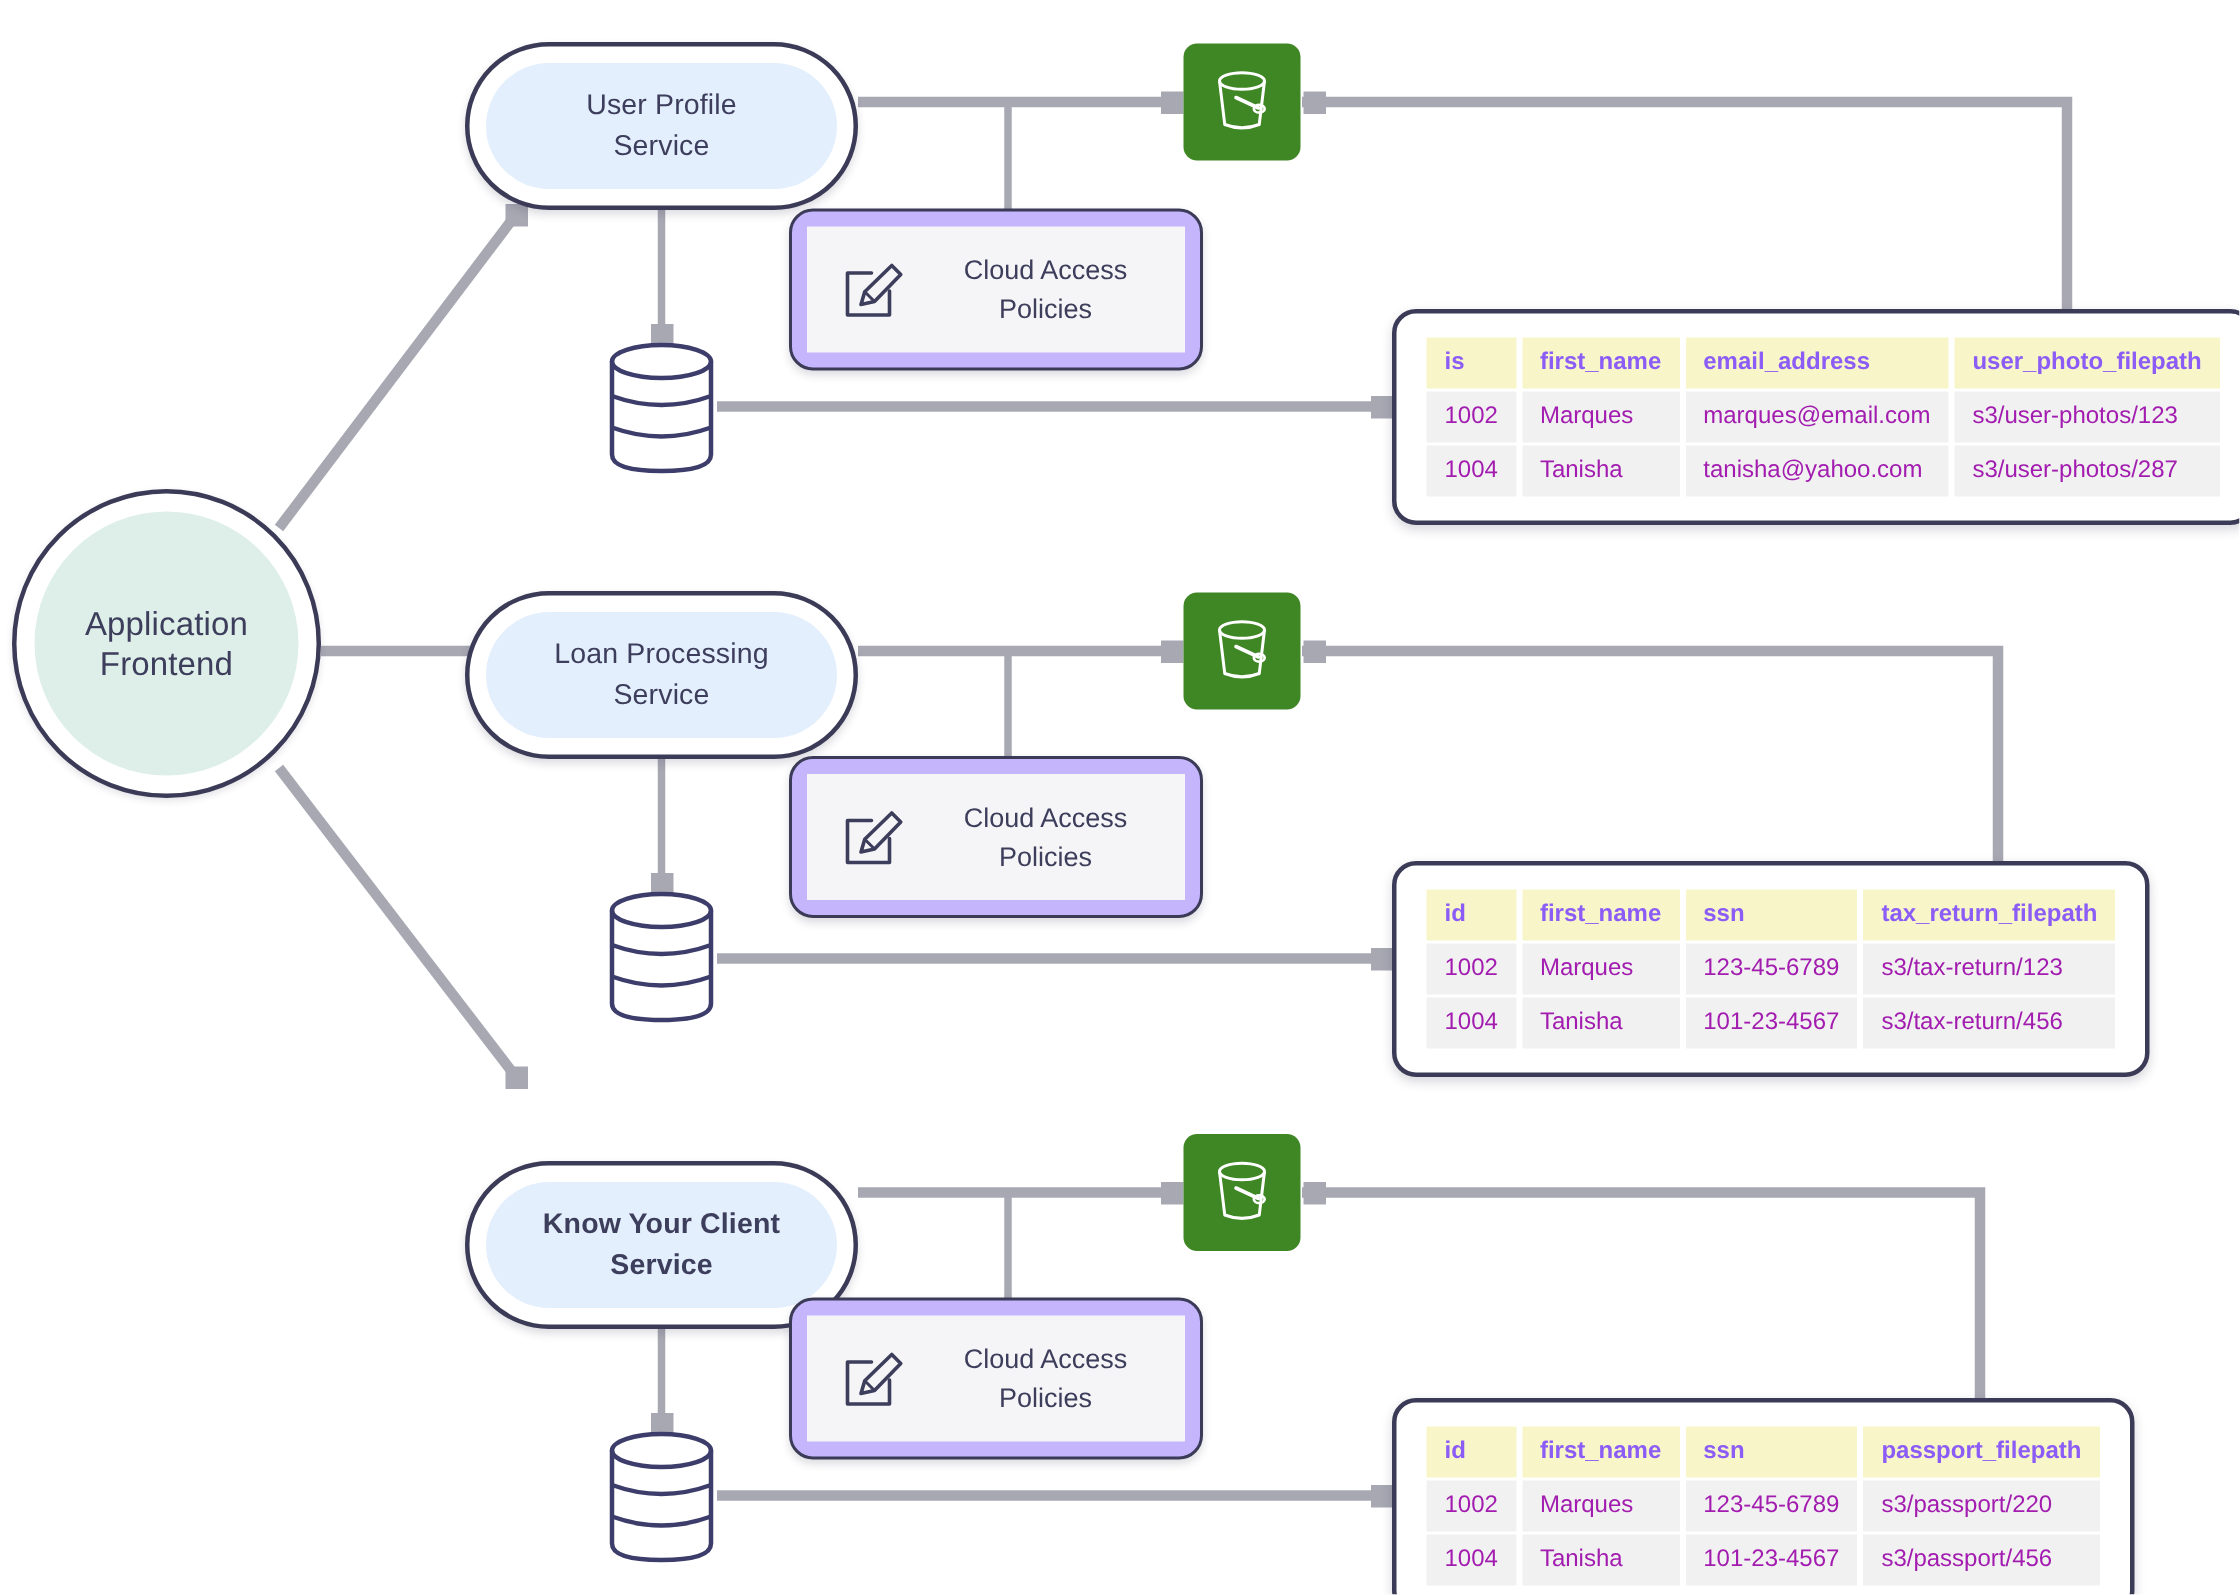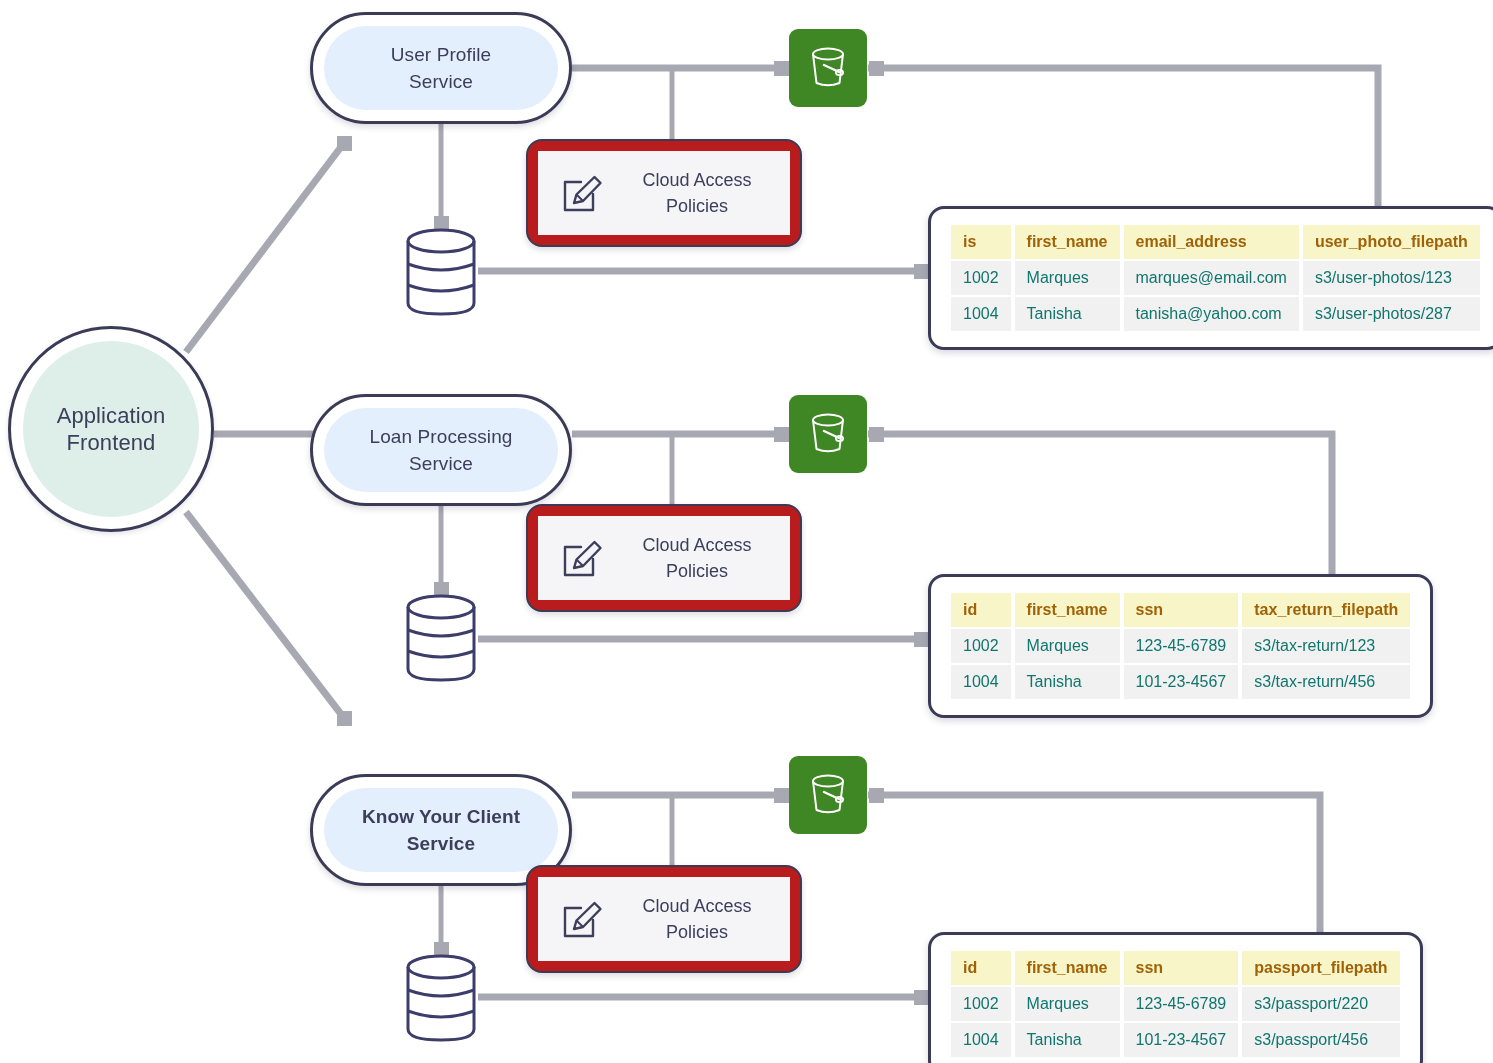--- a/index.html
+++ b/index.html
@@ -246,7 +246,7 @@
     </div>
   </div>
 
-  <div class="service-node" style="left:310px; top:12px;">
+  <div class="service-node" style="left:310px; top:28px;">
     <div class="service-inner">
       <span class="service-label">User Profile
 Service</span>

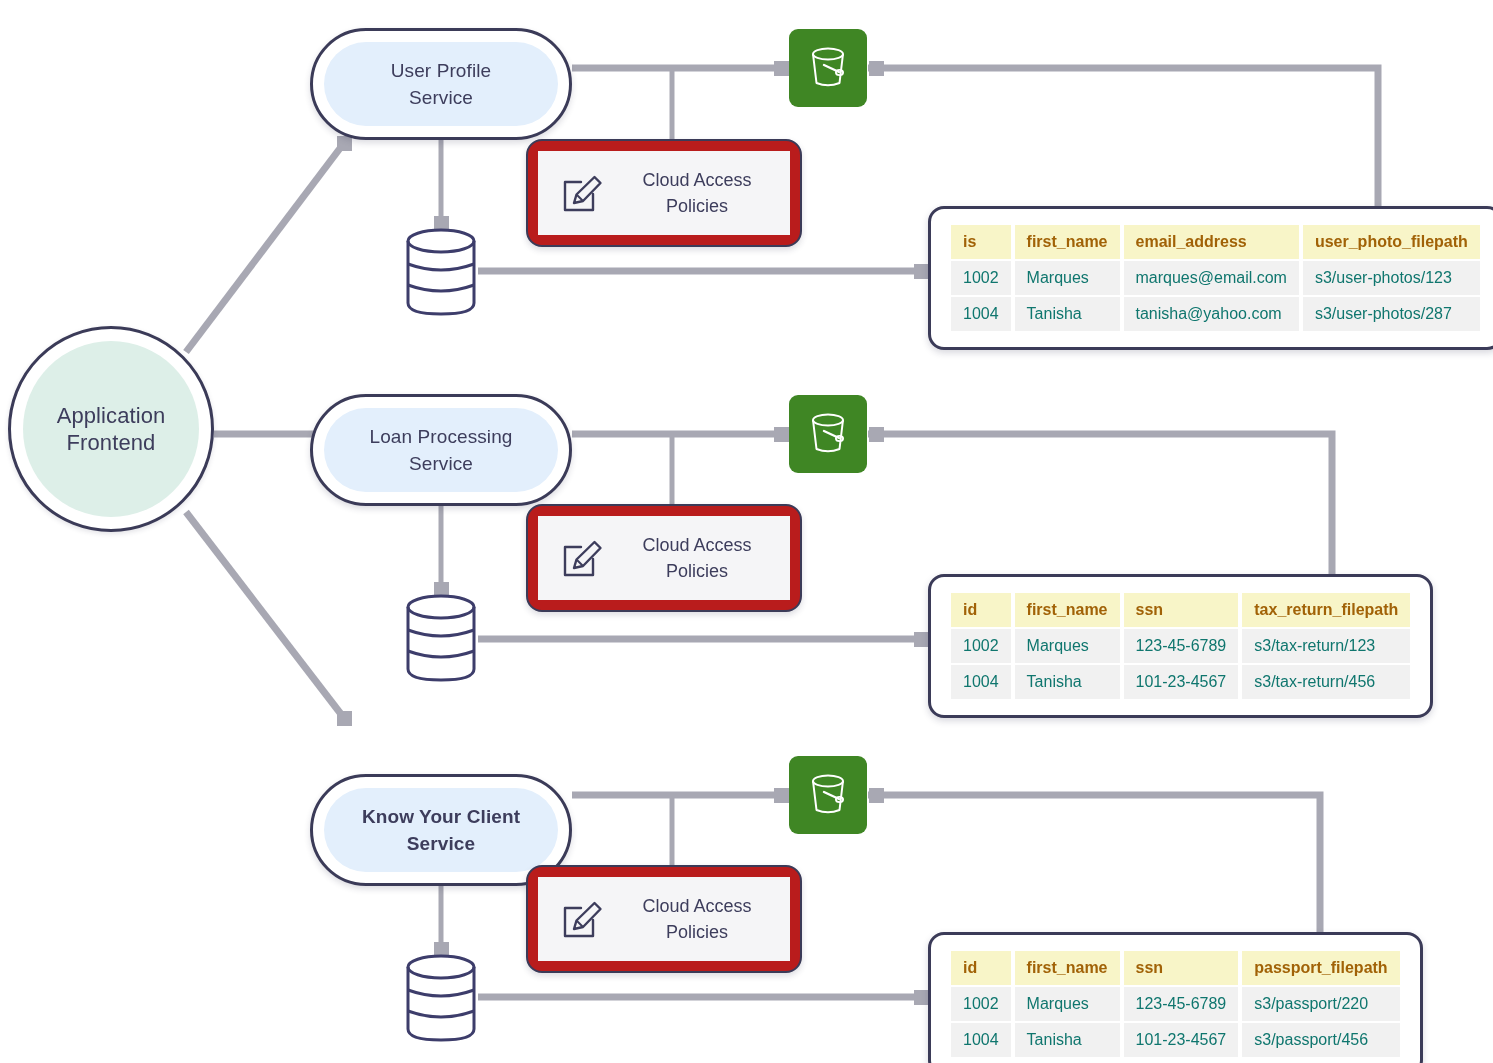--- a/index.html
+++ b/index.html
@@ -109,7 +109,7 @@
     z-index: 3;
     width: 276px; height: 108px;
     border-radius: 16px;
-    background: #b91c1c;
+    background: #c4b5fd;
     border: 2px solid #3b3b58;
     padding: 10px;
     box-shadow: 0 3px 6px rgba(40,40,70,0.16);

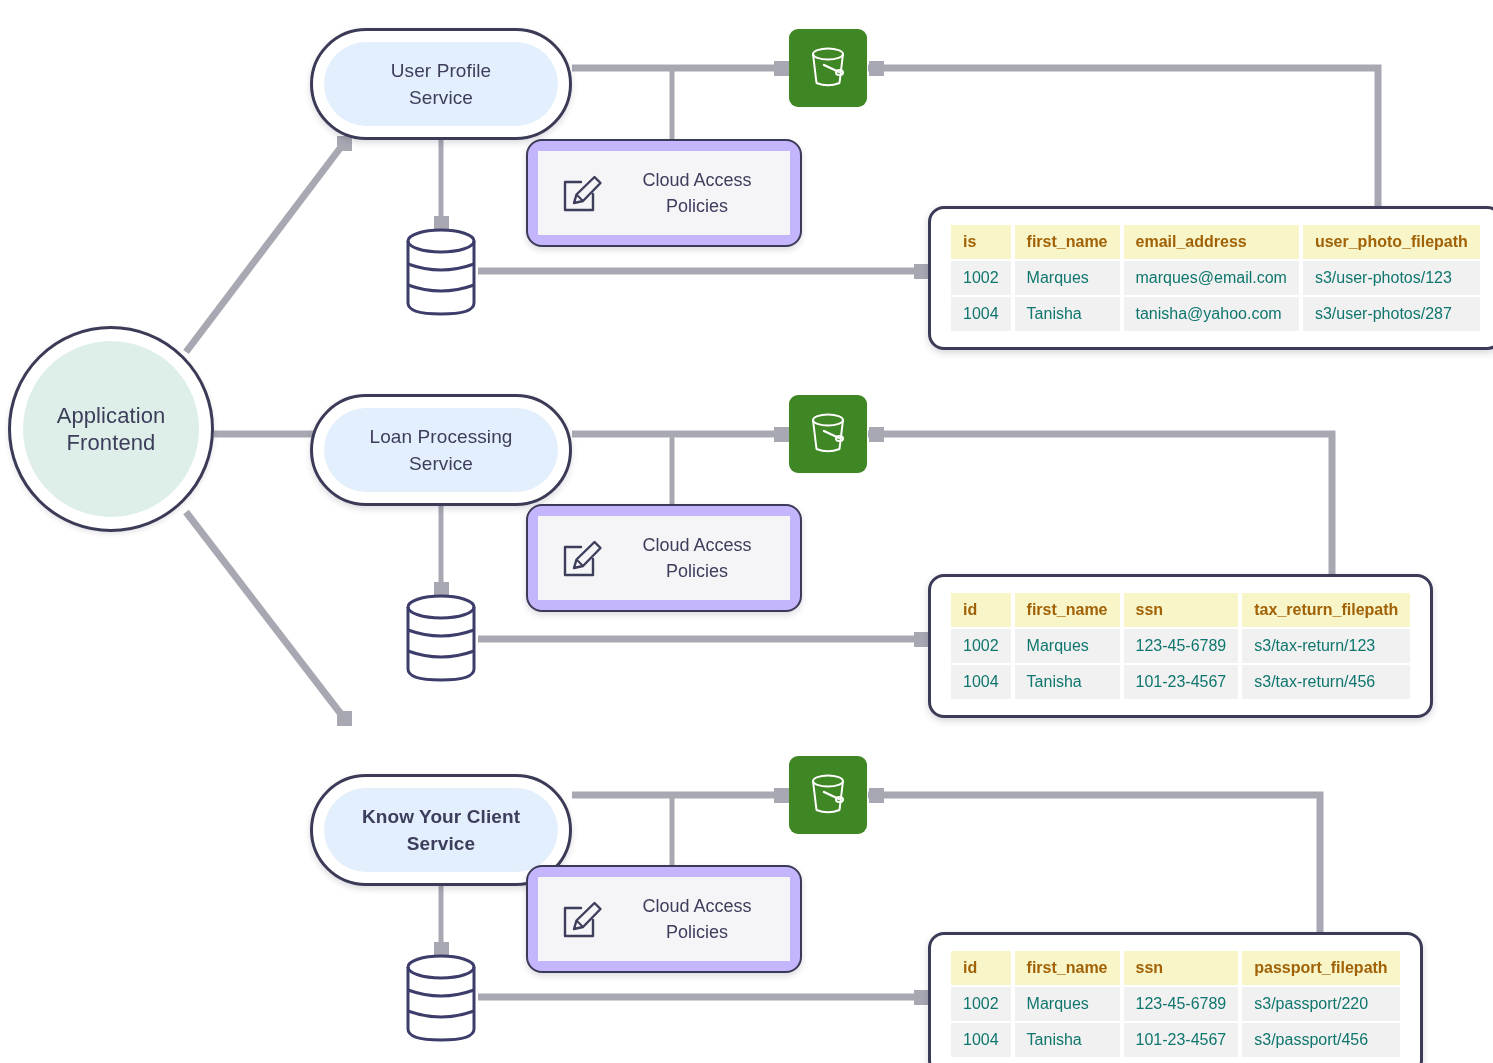--- a/index.html
+++ b/index.html
@@ -169,7 +169,7 @@
   }
   table.data-grid th {
     background: #f8f5c8;
-    color: #a16207;
+    color: #8b5cf6;
     font-size: 16px;
     font-weight: bold;
     text-align: left;

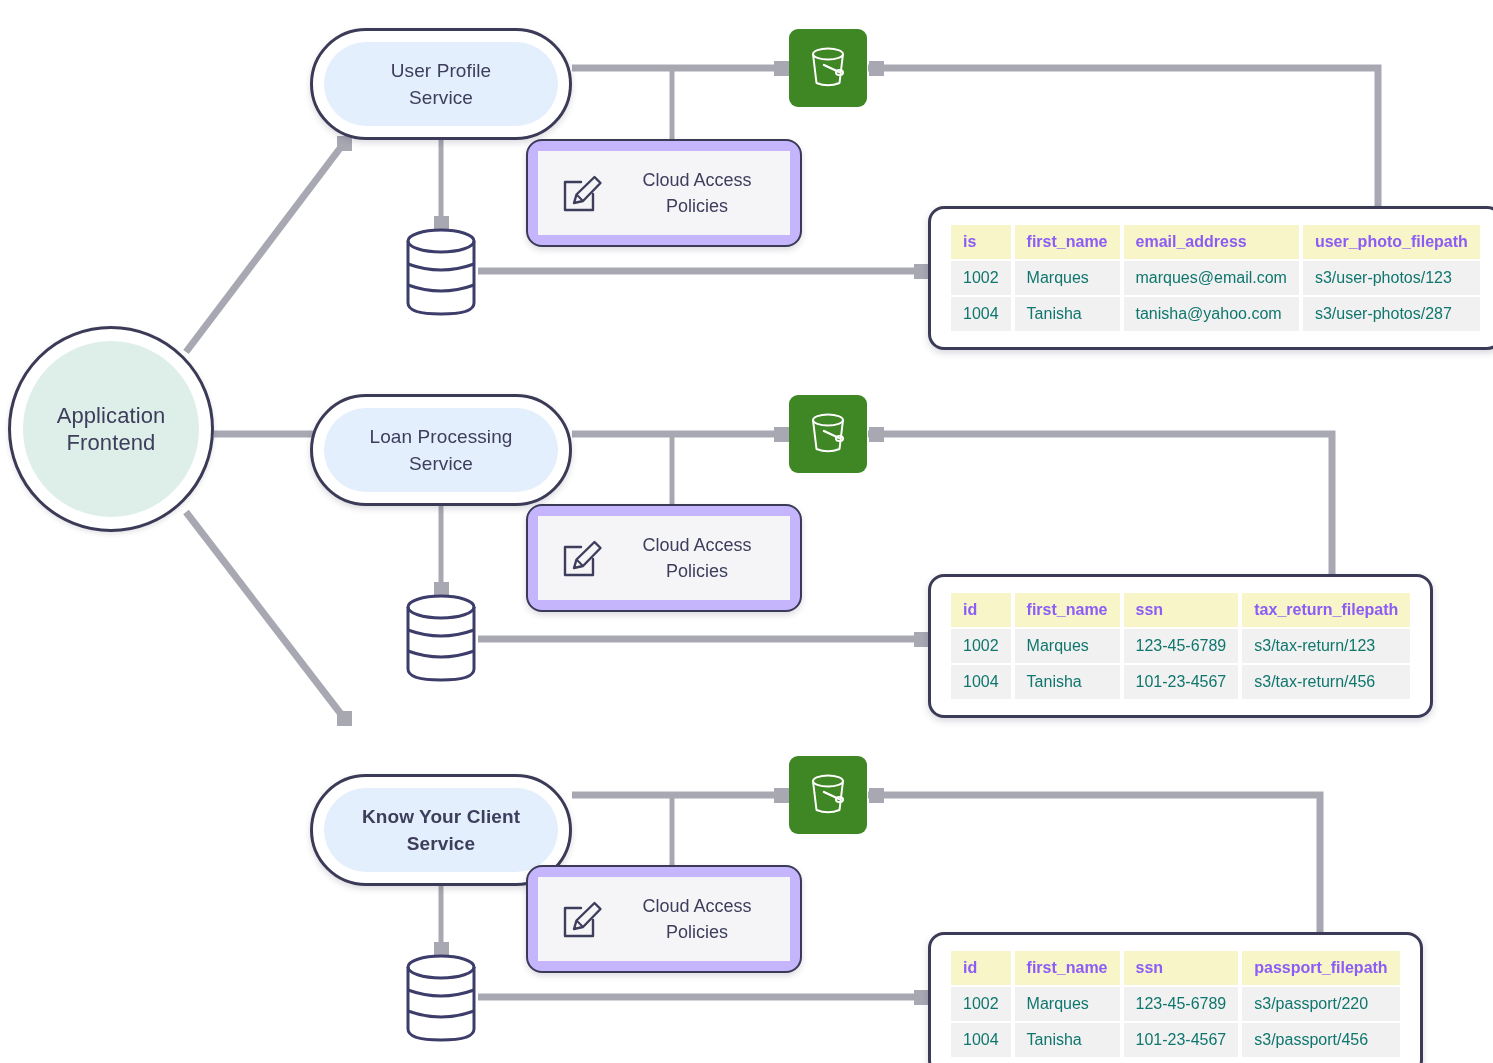--- a/index.html
+++ b/index.html
@@ -178,7 +178,7 @@
   }
   table.data-grid td {
     background: #f1f1f1;
-    color: #0f766e;
+    color: #a21caf;
     font-size: 16px;
     font-weight: normal;
     text-align: left;

